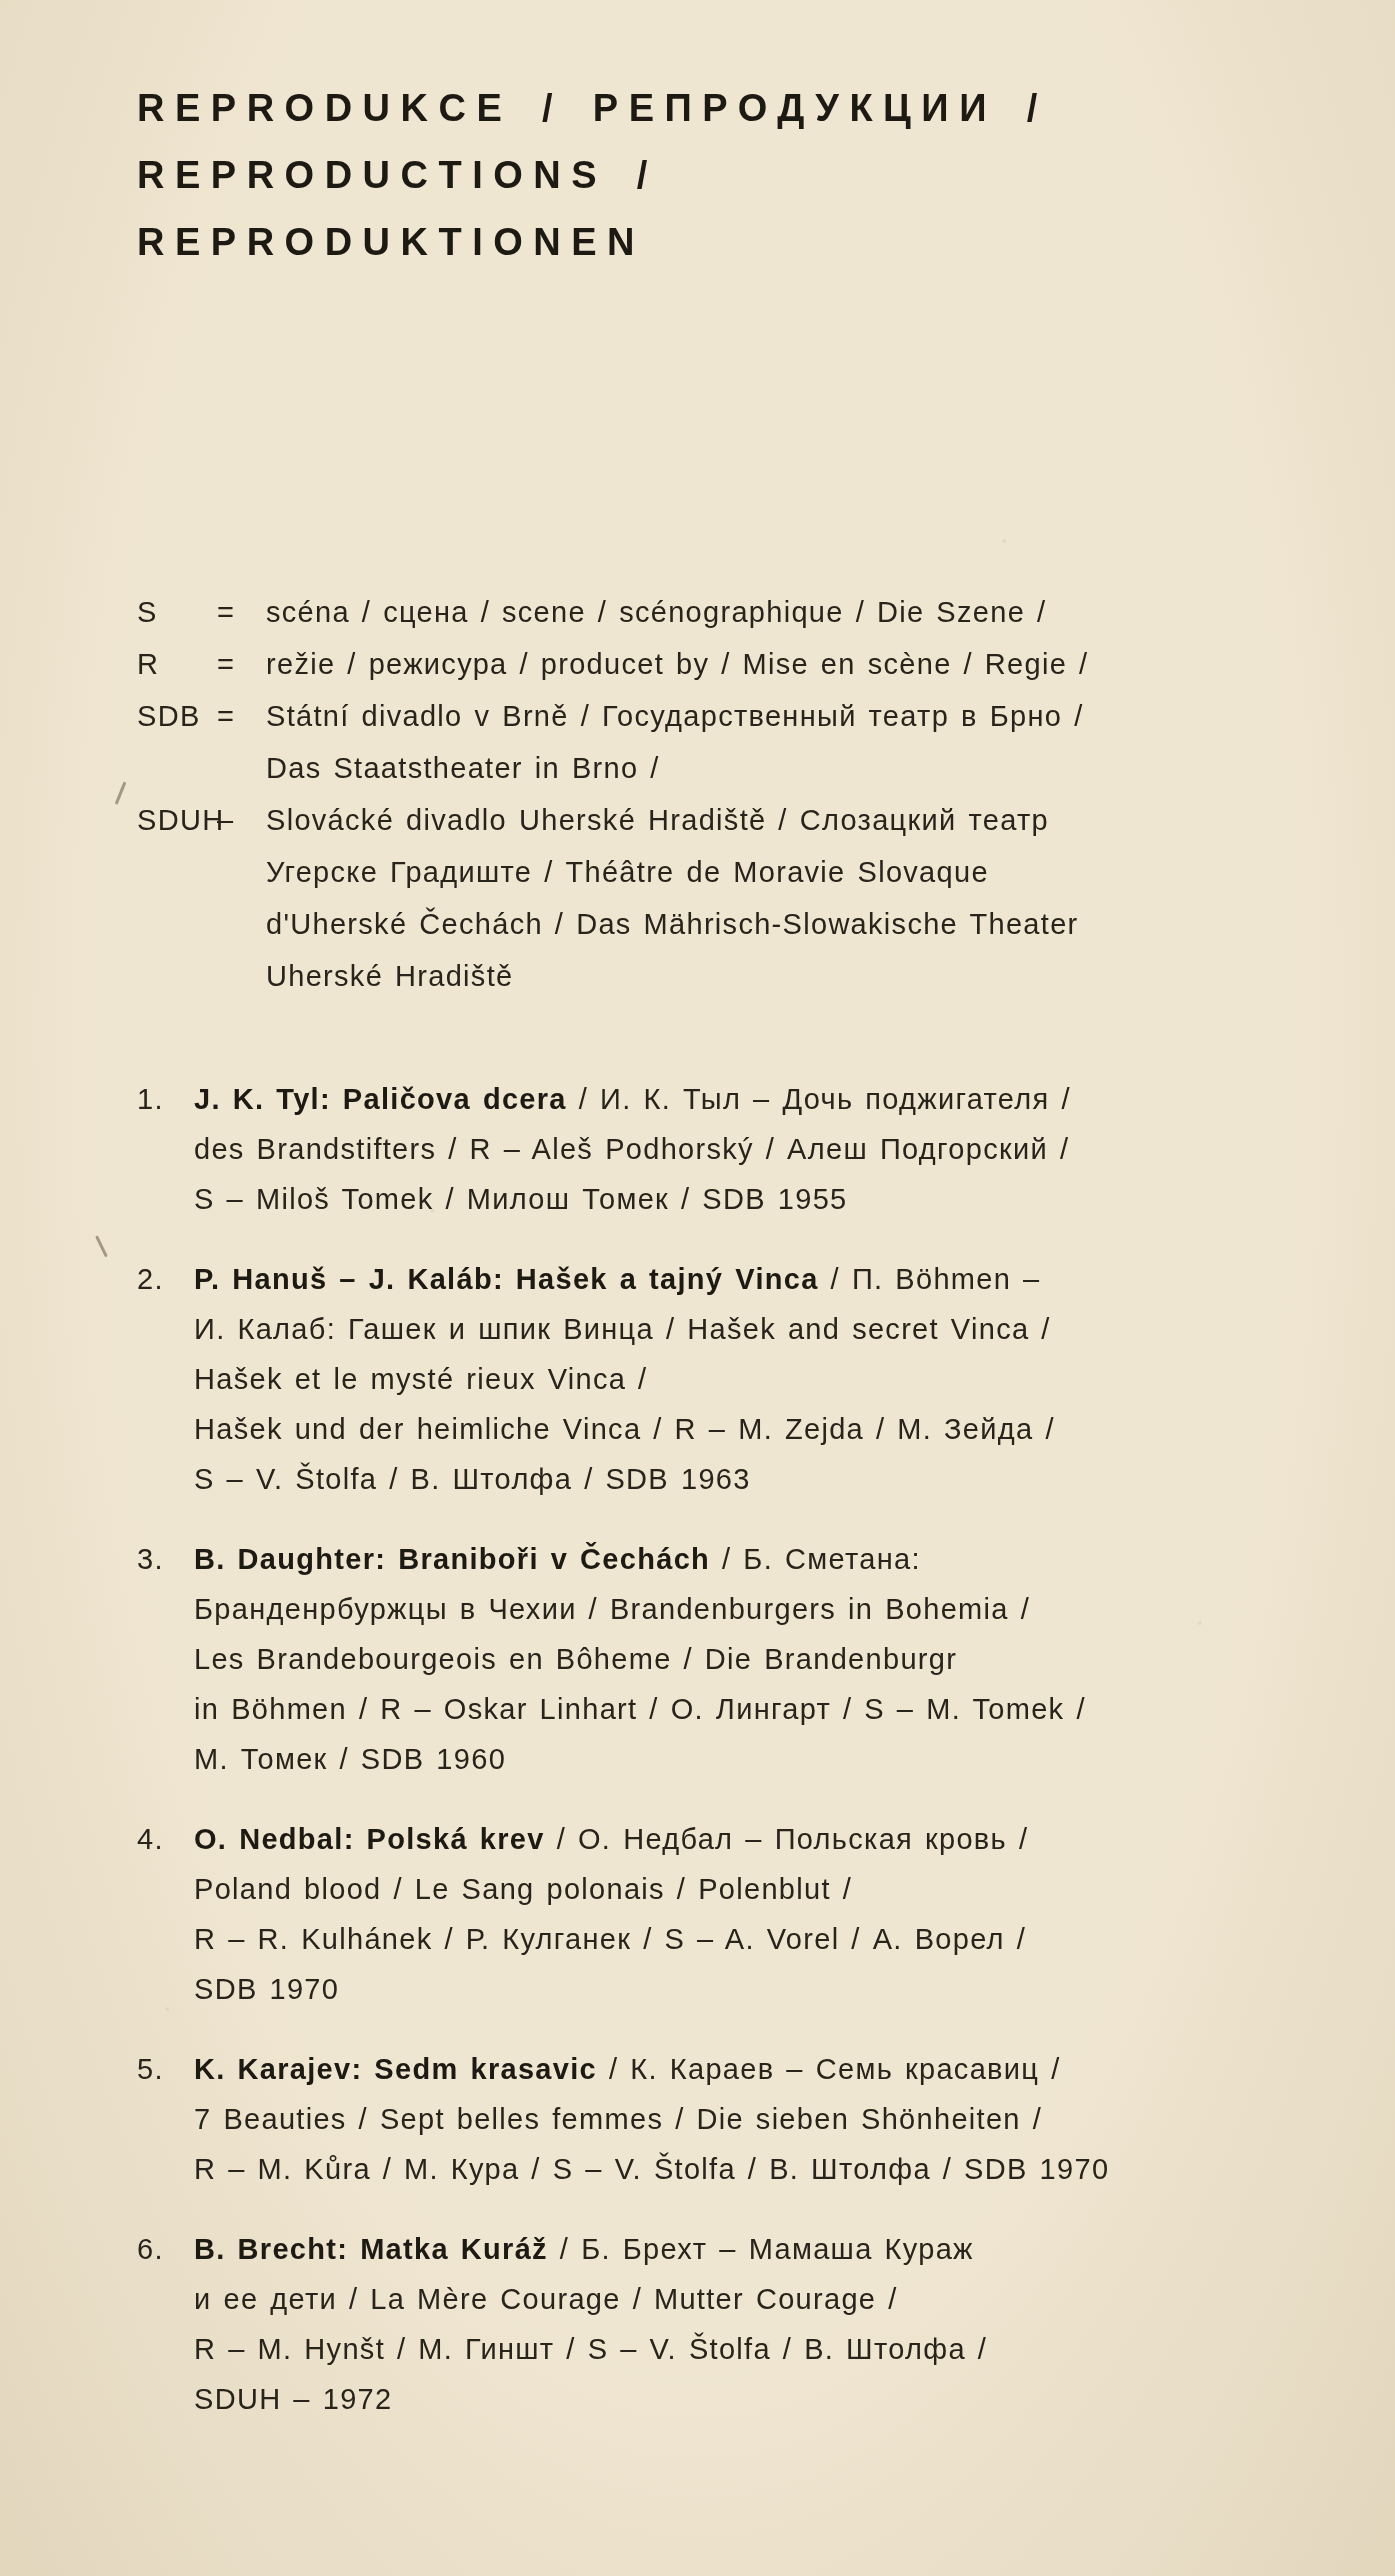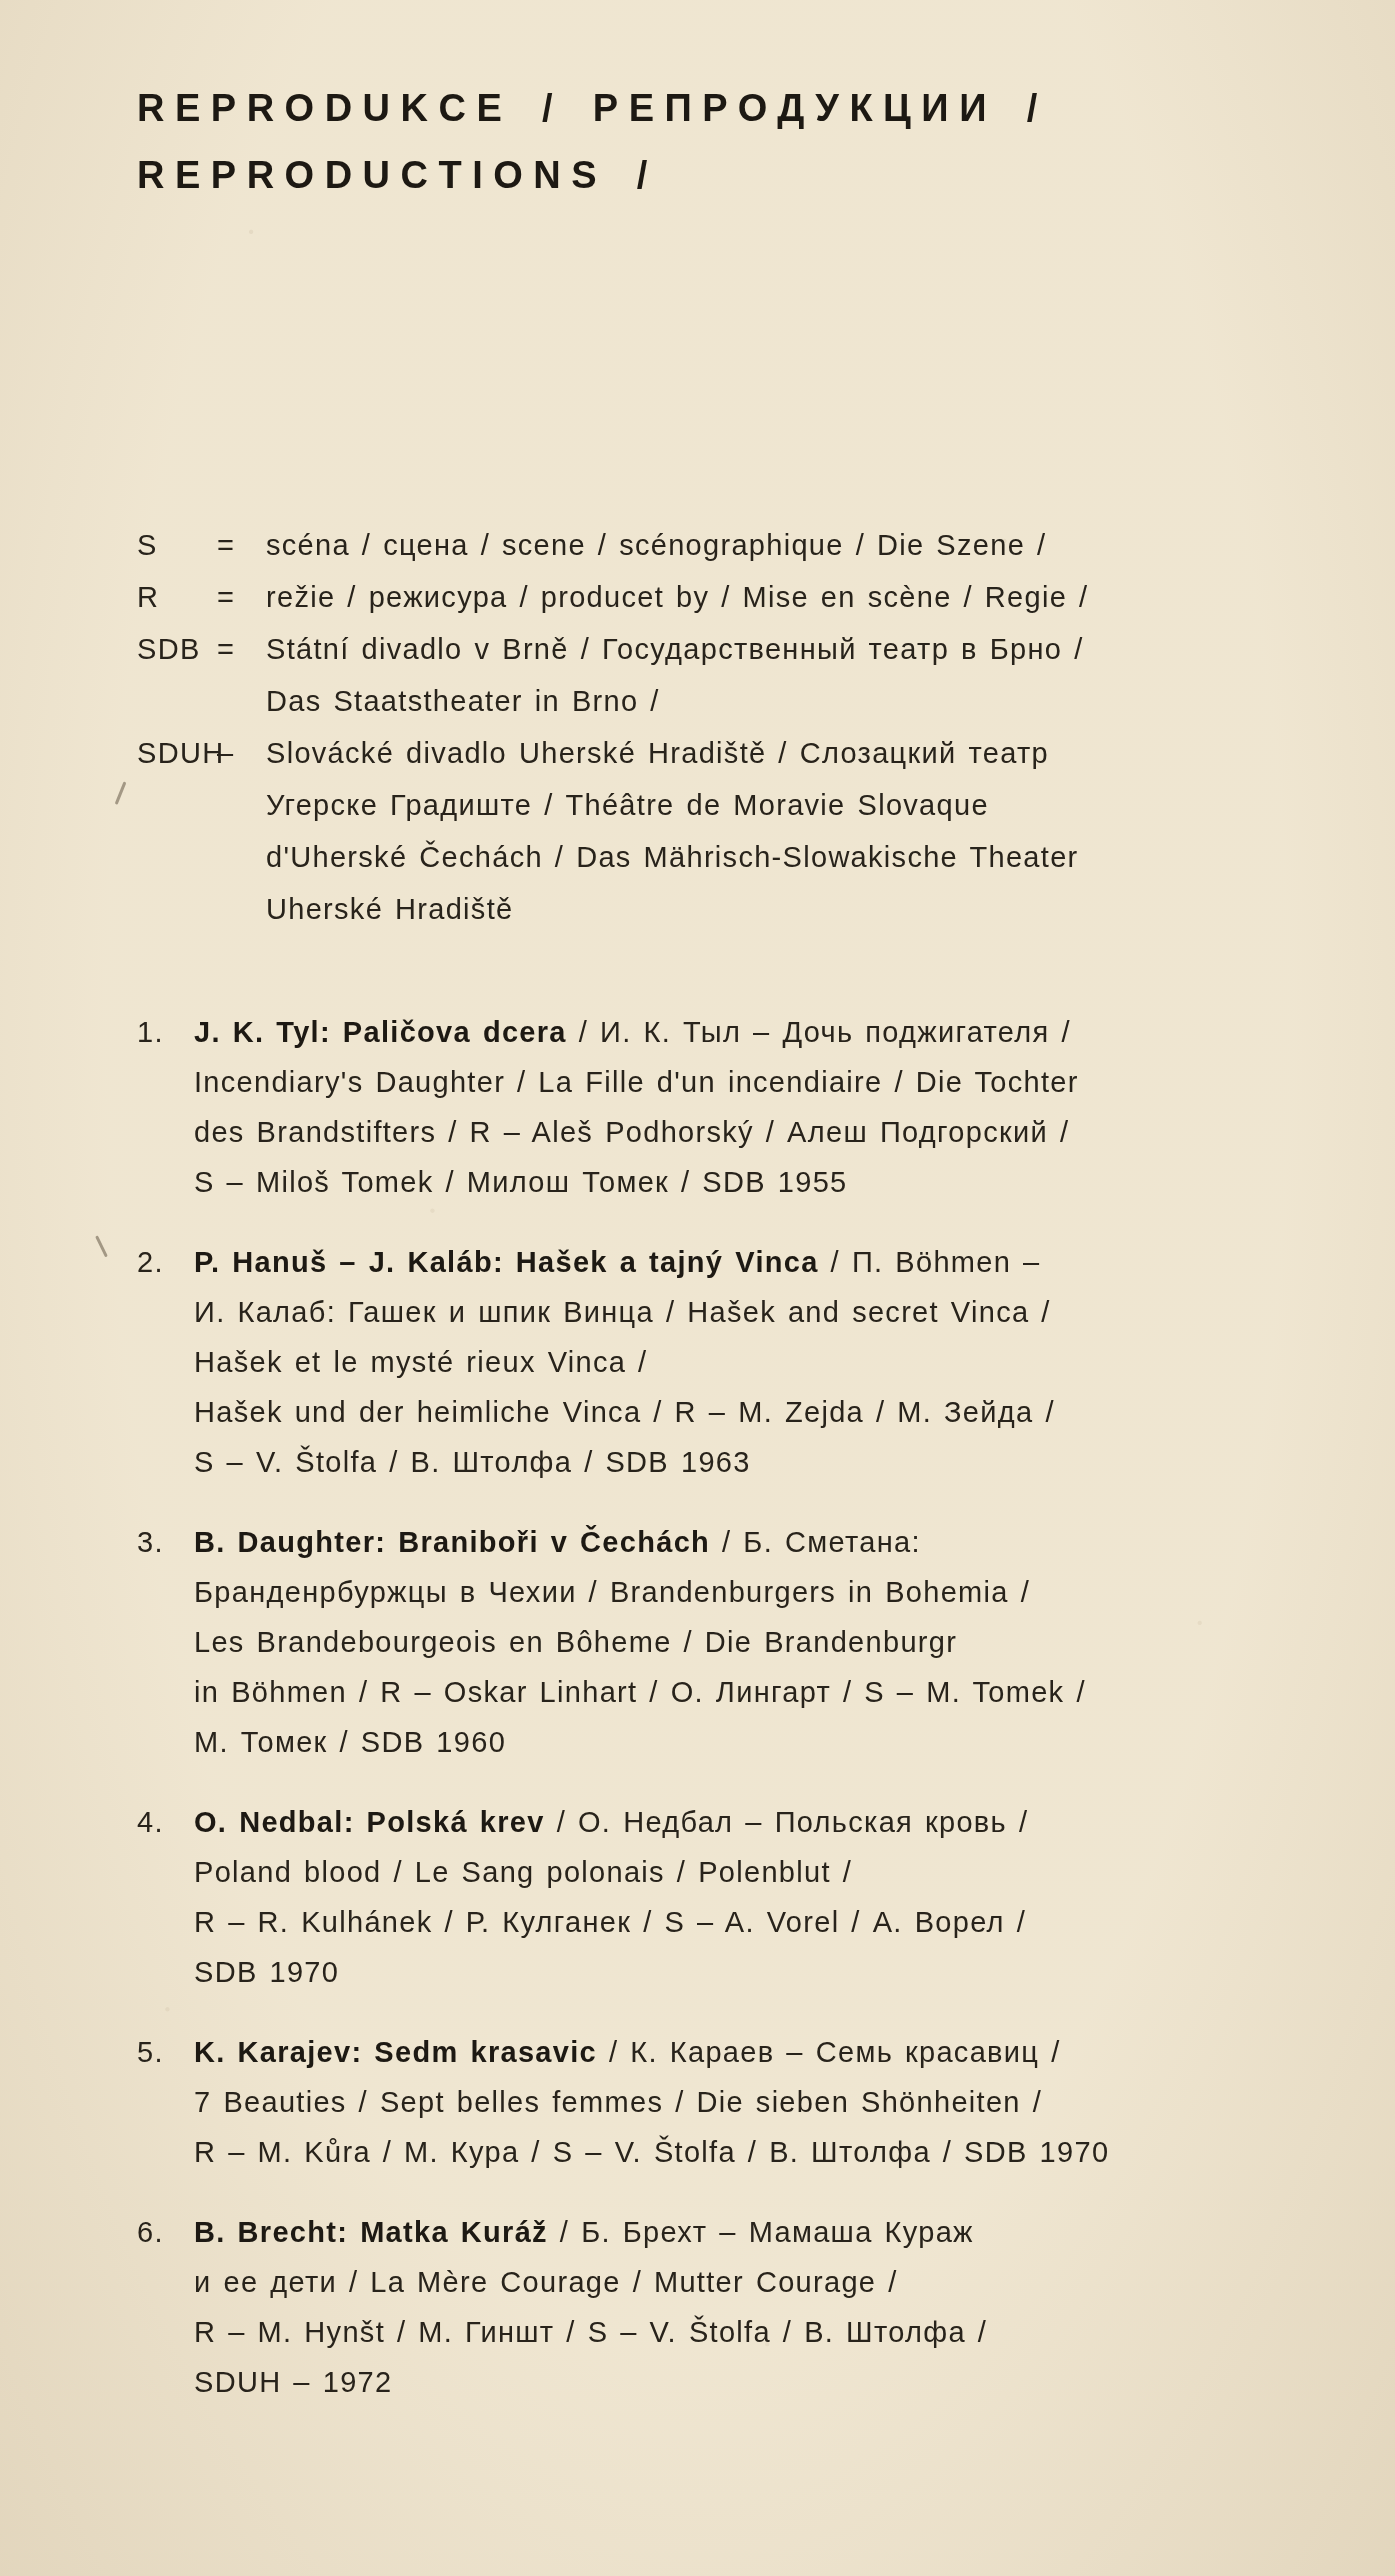--- a/index.html
+++ b/index.html
@@ -82,6 +82,7 @@
   <h1 class="title">
     <div>REPRODUKCE / РЕПРОДУКЦИИ /</div>
     <div>REPRODUCTIONS /</div>
+    <div>REPRODUKTIONEN</div>
   </h1>
 
   <section class="legend">

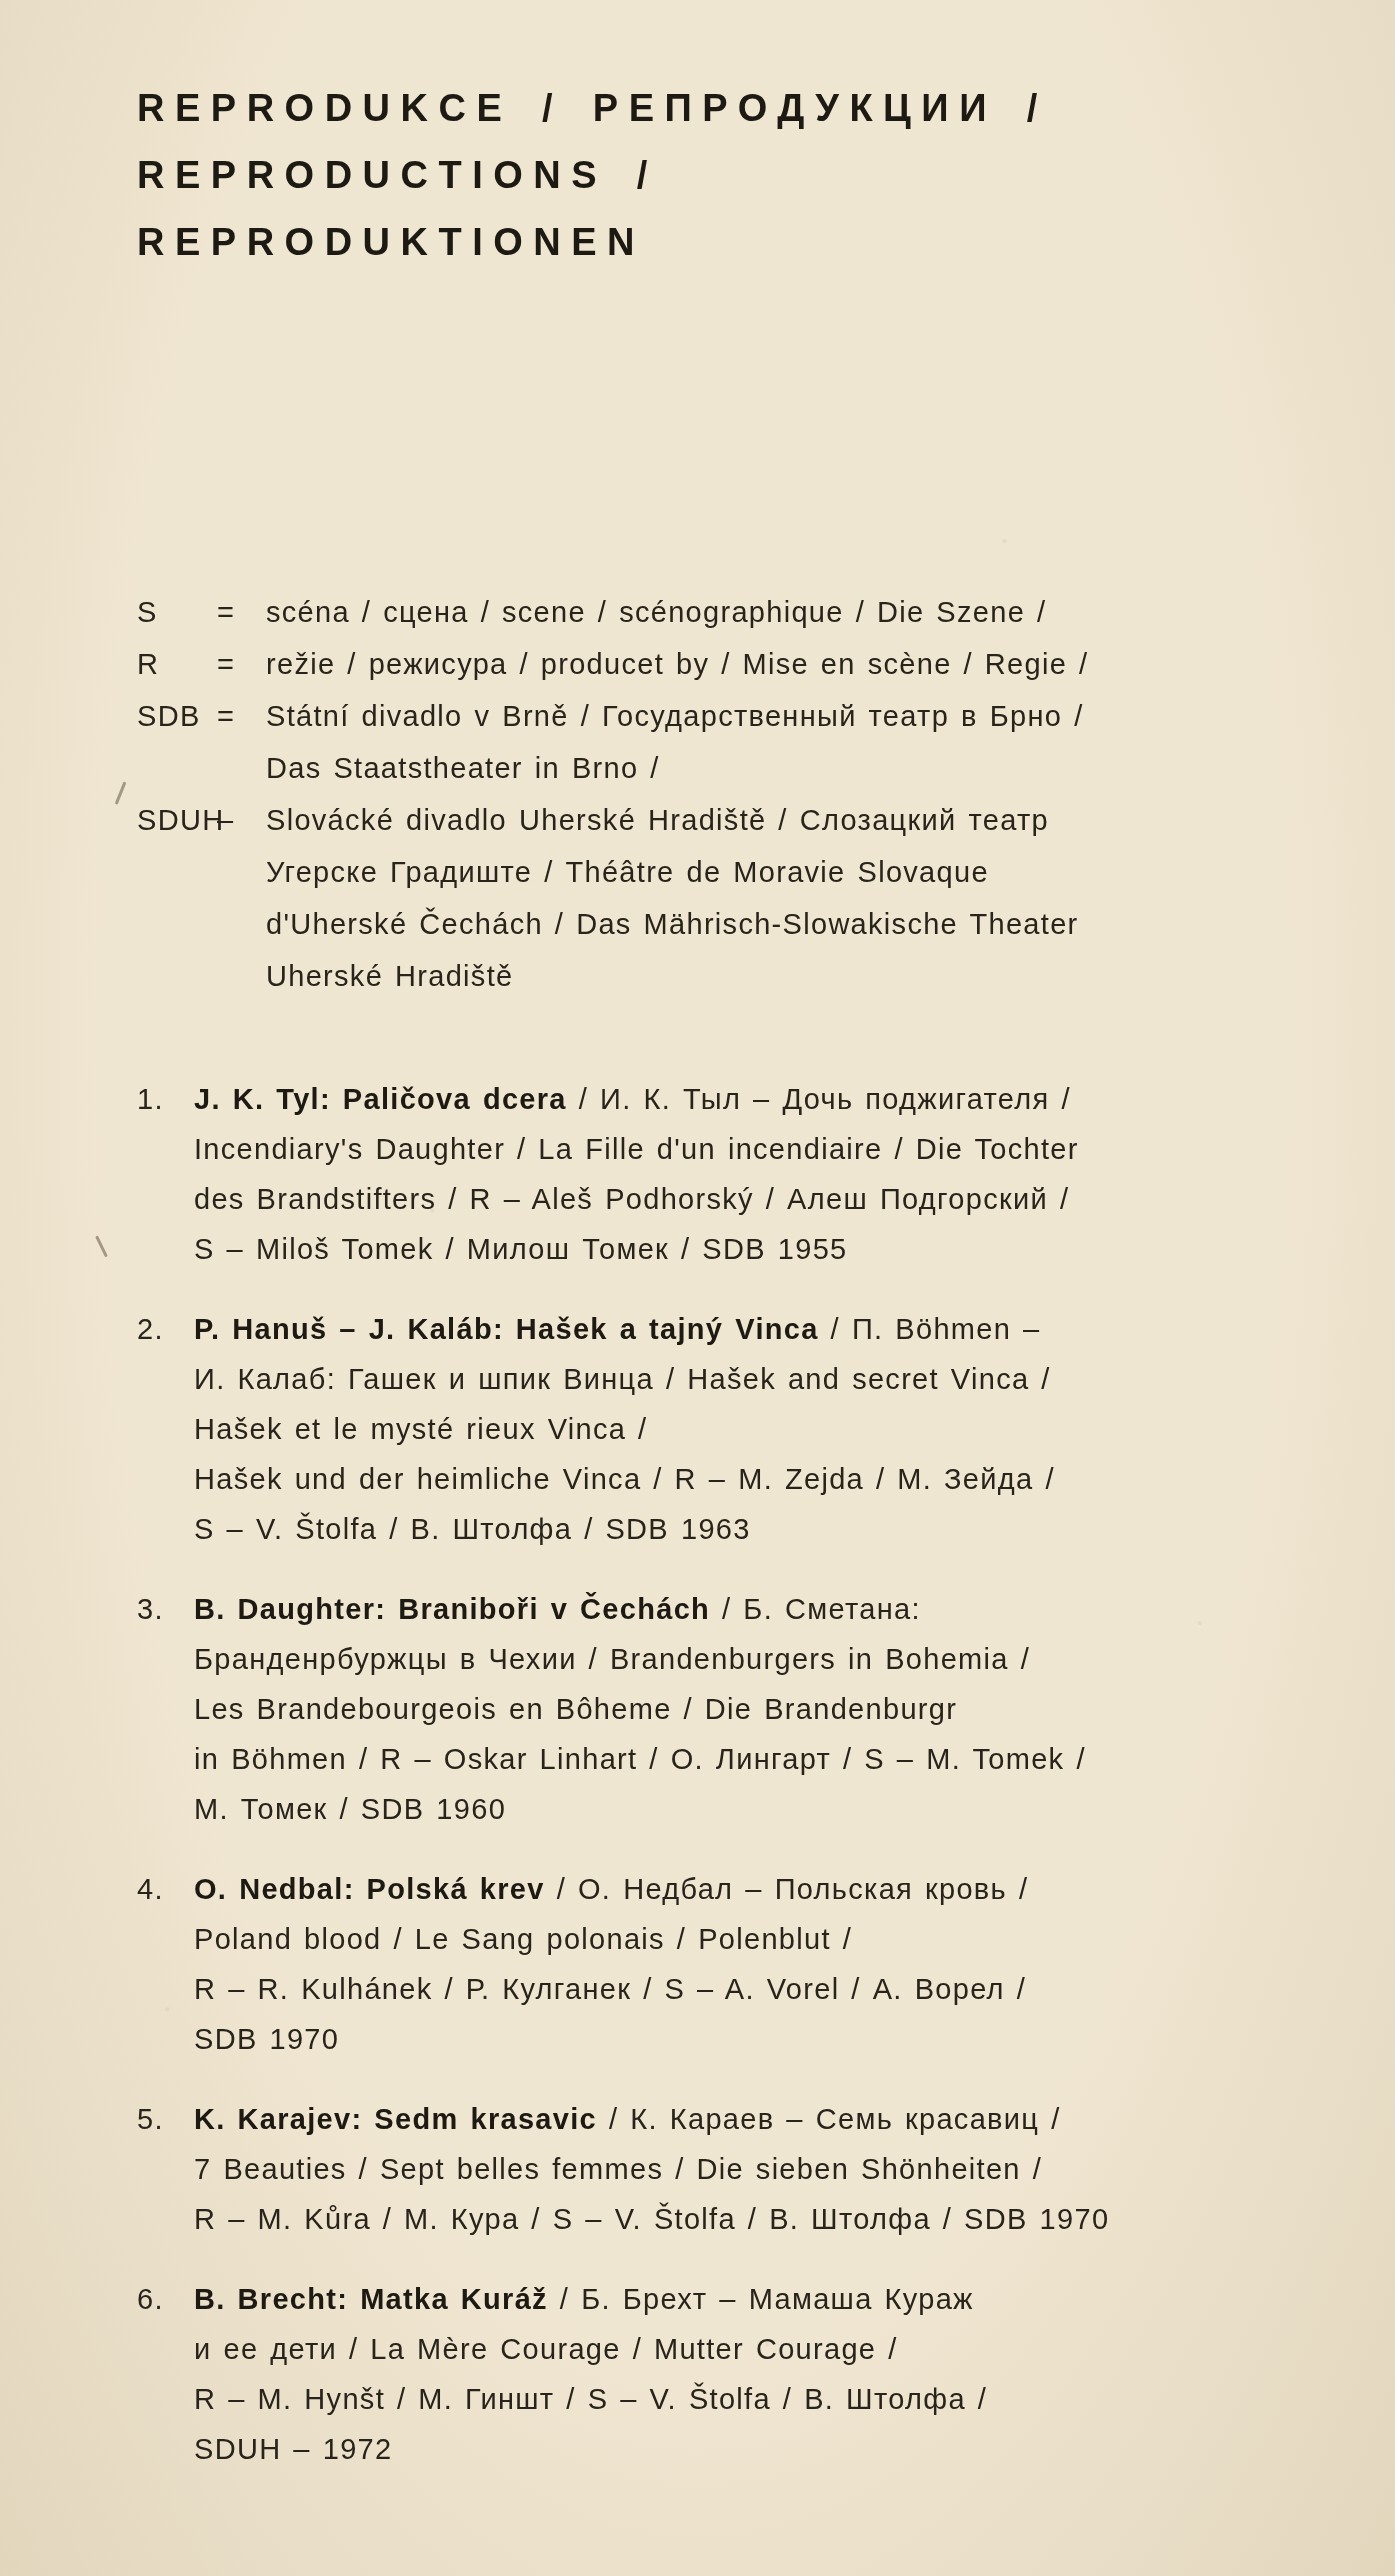--- a/index.html
+++ b/index.html
@@ -131,7 +131,6 @@
       <span class="item-num">1.</span>
       <div class="item-body">
         <div class="line"><b>J. K. Tyl: Paličova dcera</b><span> / И. К. Тыл – Дочь поджигателя /</span></div>
-        <div class="line">Incendiary's Daughter / La Fille d'un incendiaire / Die Tochter</div>
         <div class="line">des Brandstifters / R – Aleš Podhorský / Алеш Подгорский /</div>
         <div class="line">S – Miloš Tomek / Милош Томек / SDB 1955</div>
       </div>

